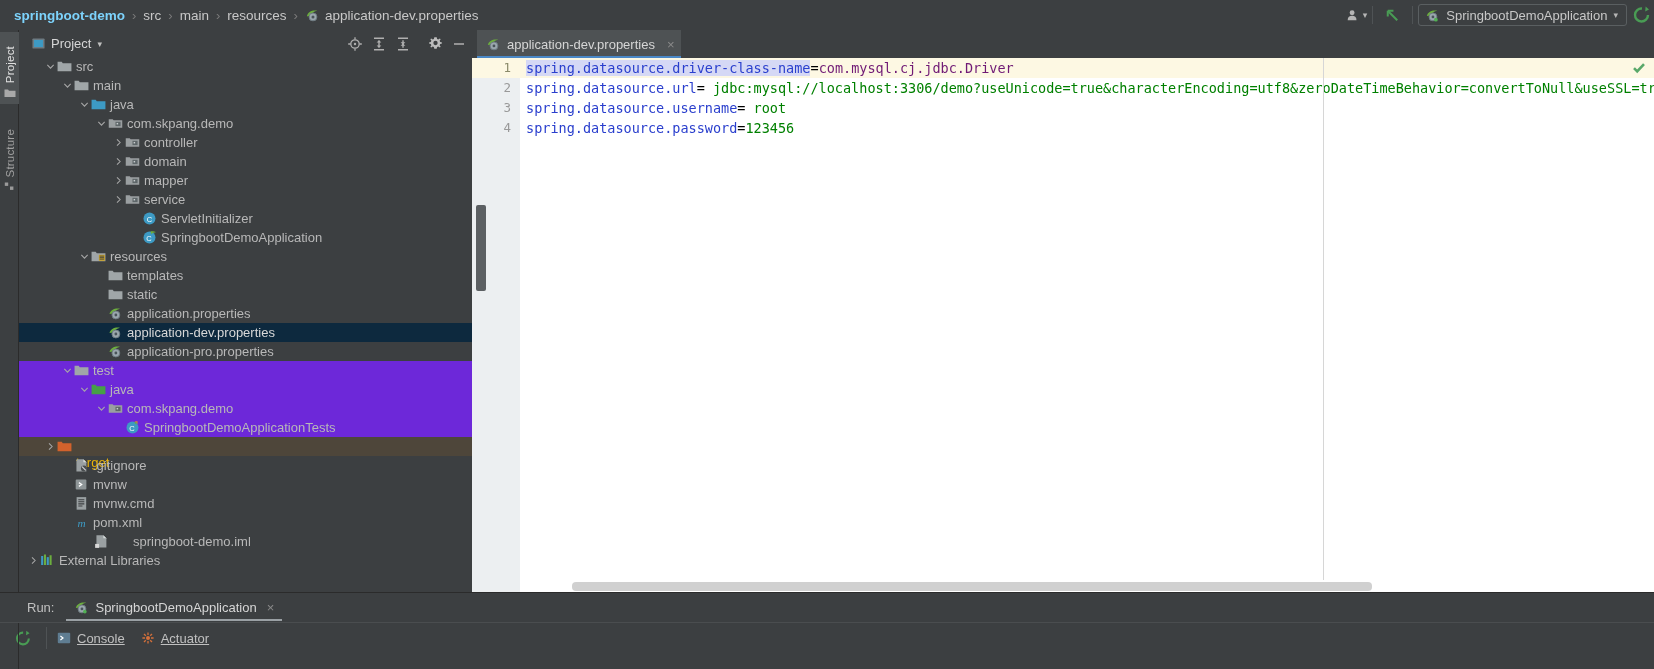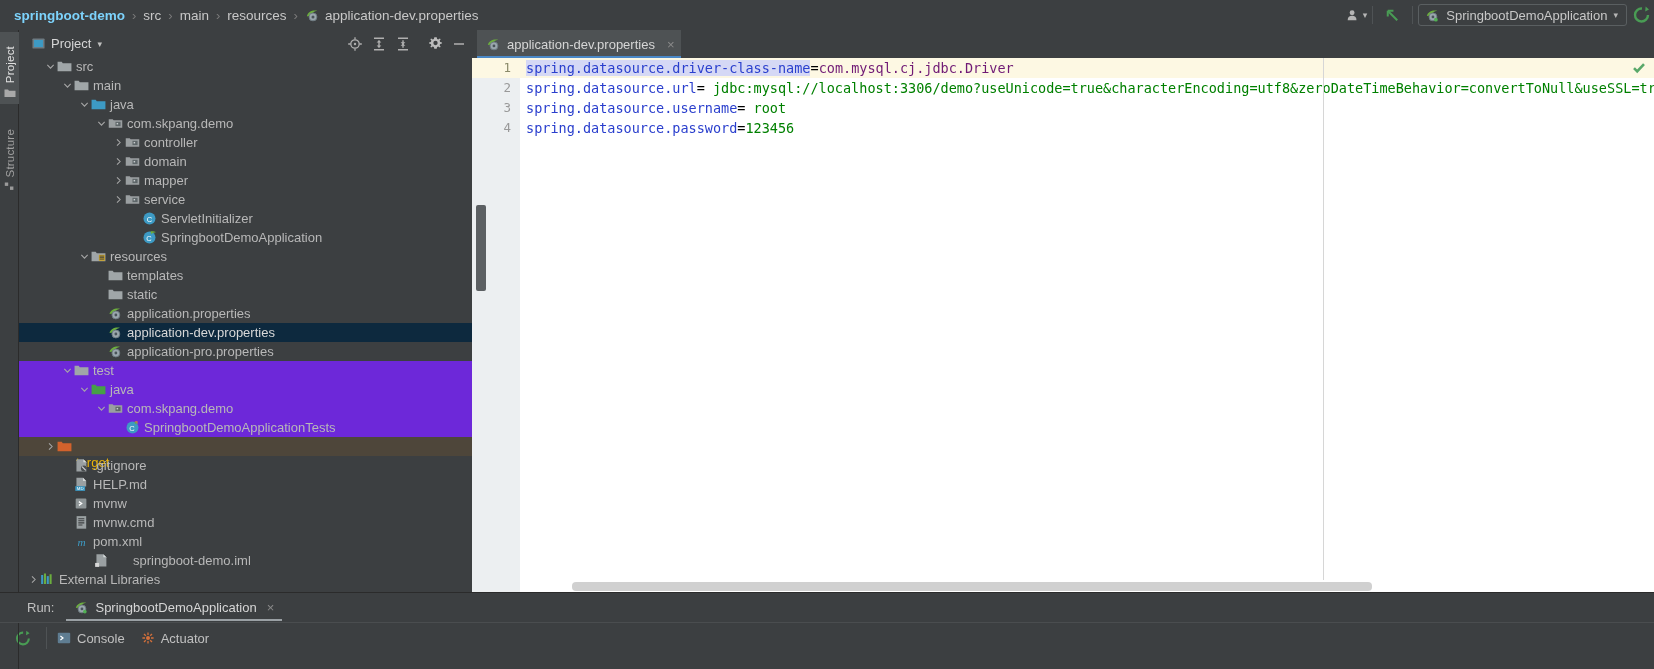--- a/index.html
+++ b/index.html
@@ -619,18 +619,6 @@
         <span class="arrow"></span>
         <span class="tico">
           <svg width="15" height="15" viewBox="0 0 16 16">
-            <path d="M2.6 0.8 L9.6 0.8 L13 4.2 L13 10 L2.6 10 Z" fill="#9aa0a2"></path>
-            <path d="M9.6 0.8 L9.6 4.2 L13 4.2 Z" fill="#d5d9da"></path>
-            <rect x="1.4" y="9.8" width="10.4" height="5" fill="#3d9ac4"></rect>
-            <text x="6.6" y="13.8" font-size="4.6" font-family="Liberation Sans, sans-serif" fill="#ffffff" text-anchor="middle">MD</text>
-          </svg>
-        </span>
-        <span class="lbl">HELP.md</span>
-      </div>
-      <div class="row" style="padding-left: 42px;">
-        <span class="arrow"></span>
-        <span class="tico">
-          <svg width="15" height="15" viewBox="0 0 16 16">
             <rect x="1.8" y="2.6" width="11.4" height="10.6" rx="1" fill="#8e9597"></rect>
             <path d="M5.2 6 L8.2 8 L5.2 10" stroke="#ffffff" stroke-width="1.3" fill="none"></path>
           </svg>

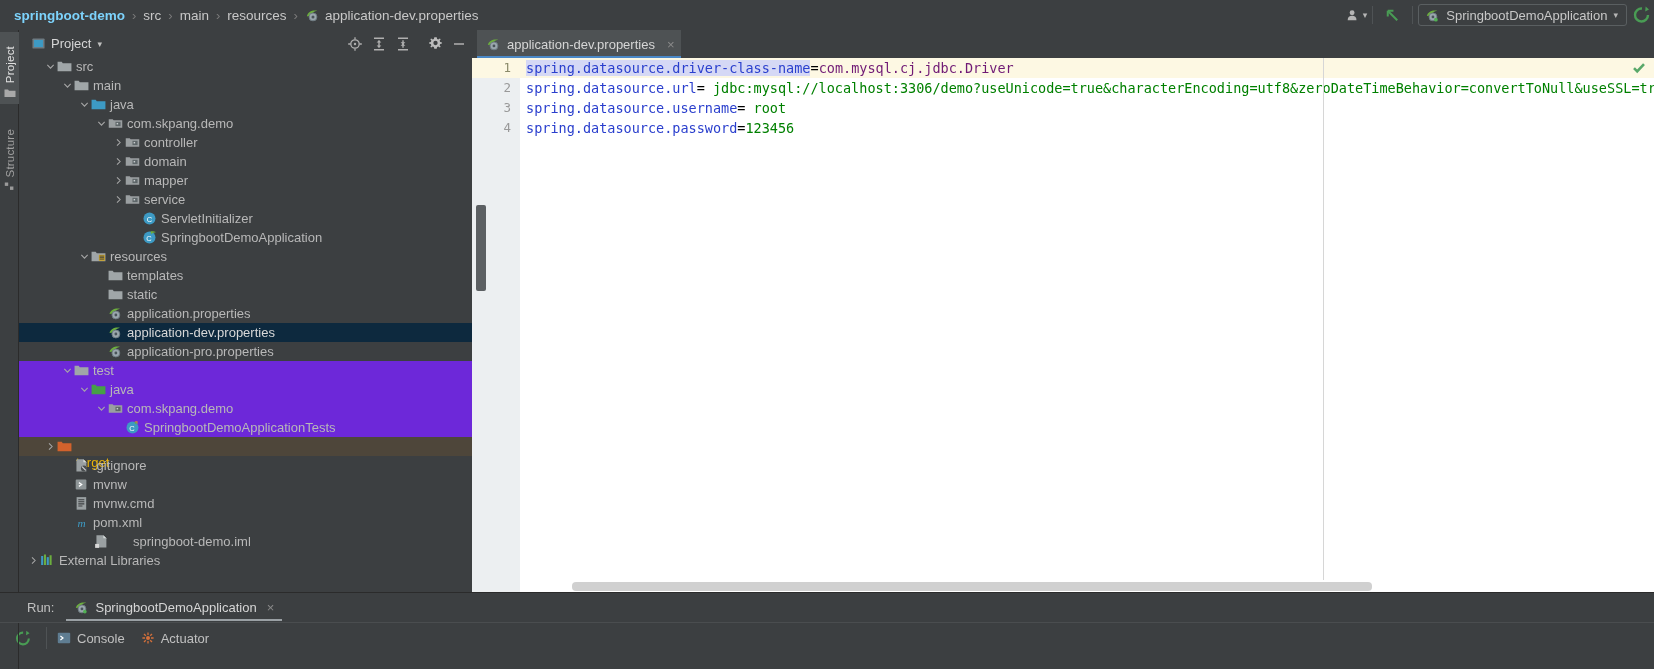--- a/index.html
+++ b/index.html
@@ -192,7 +192,7 @@
   #rerun-btn { width: 46px; height: 30px; display: flex; align-items: center; justify-content: center; }
   .runsubtab {
     display: flex; align-items: center; gap: 6px;
-    height: 30px; padding: 0 12px 0 4px; font-size: 13px; color: #c0c0c0;
+    height: 30px; padding: 0 12px 0 4px; font-size: 13px; color: #c0c0c0; text-decoration: underline;
   }
   #leftstrip-bottom {
     position: absolute; left: 0; top: 0; width: 19px; height: 48px;

